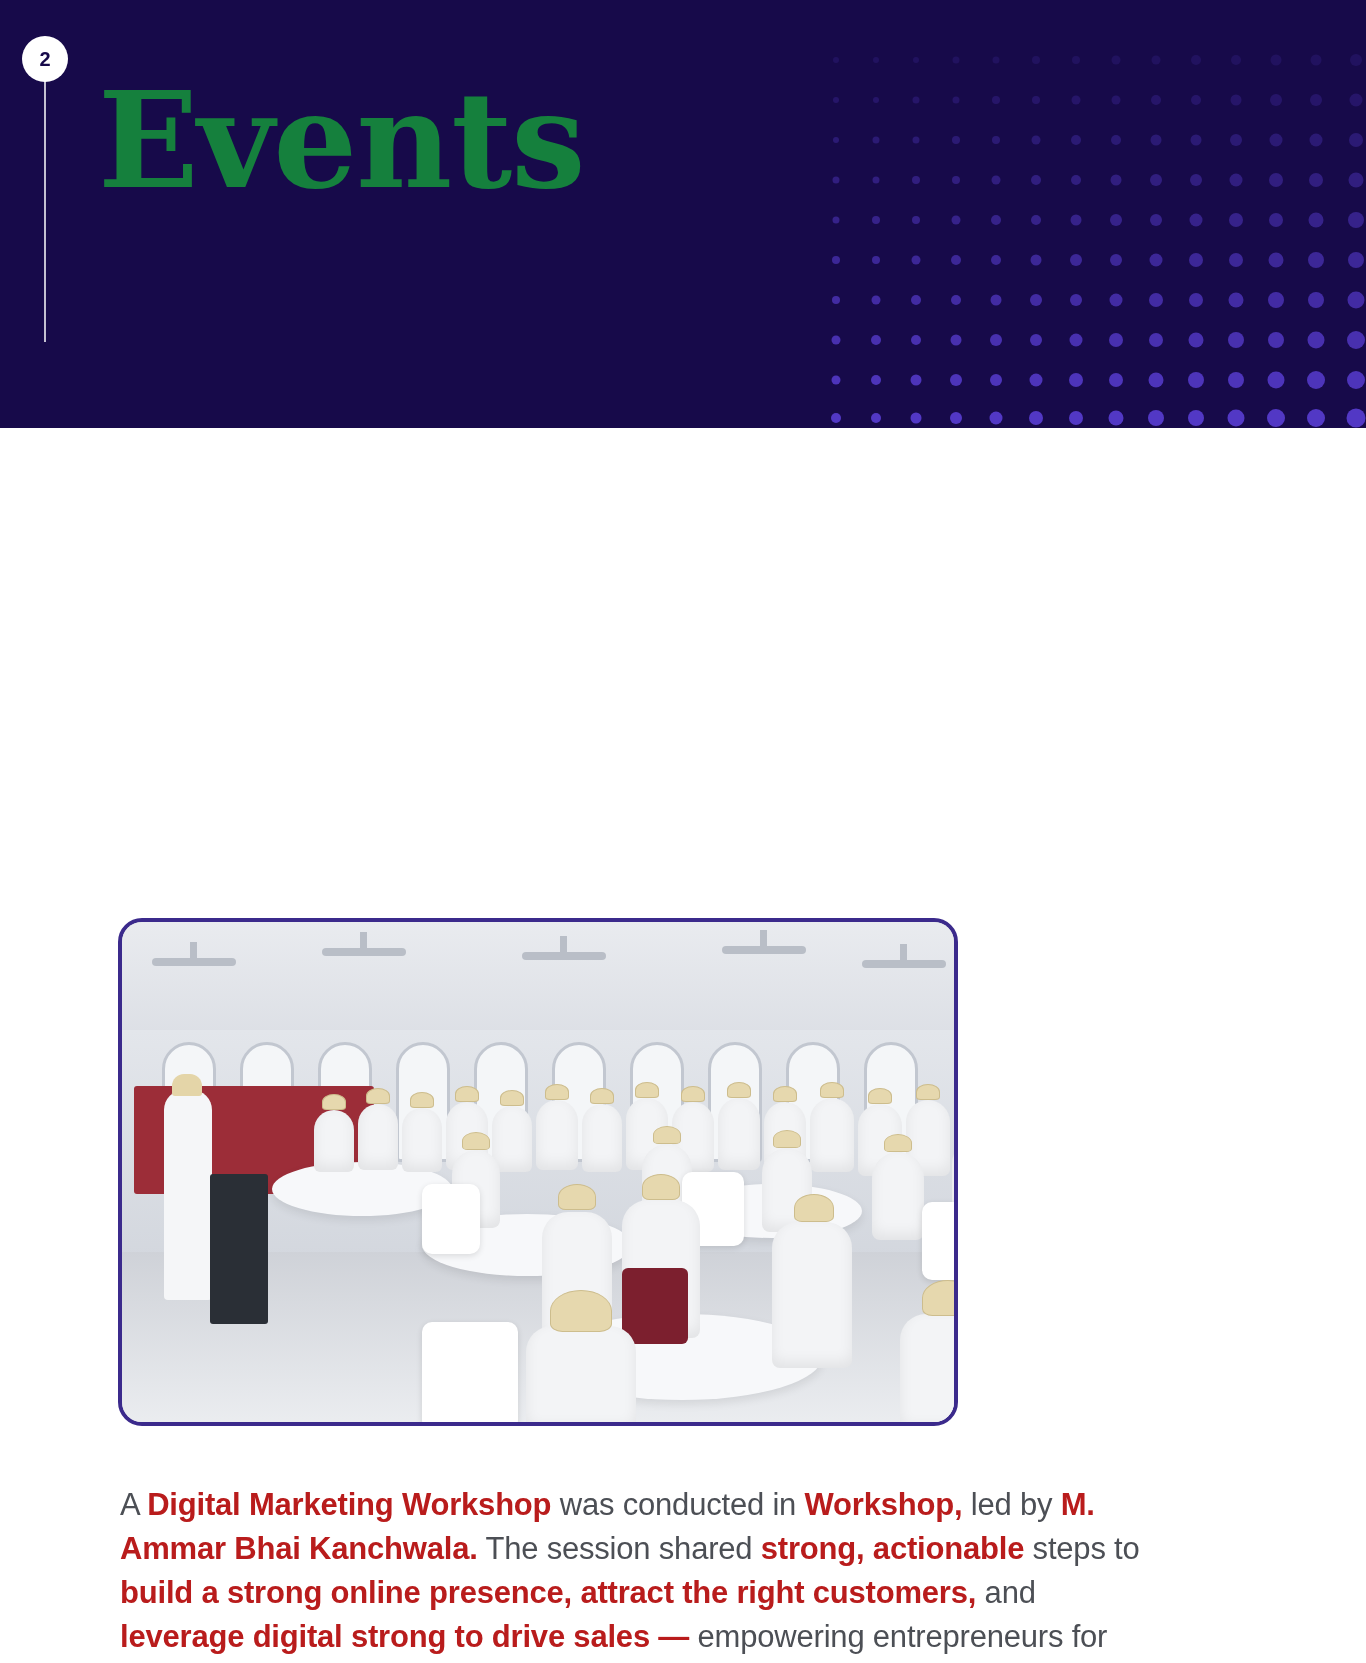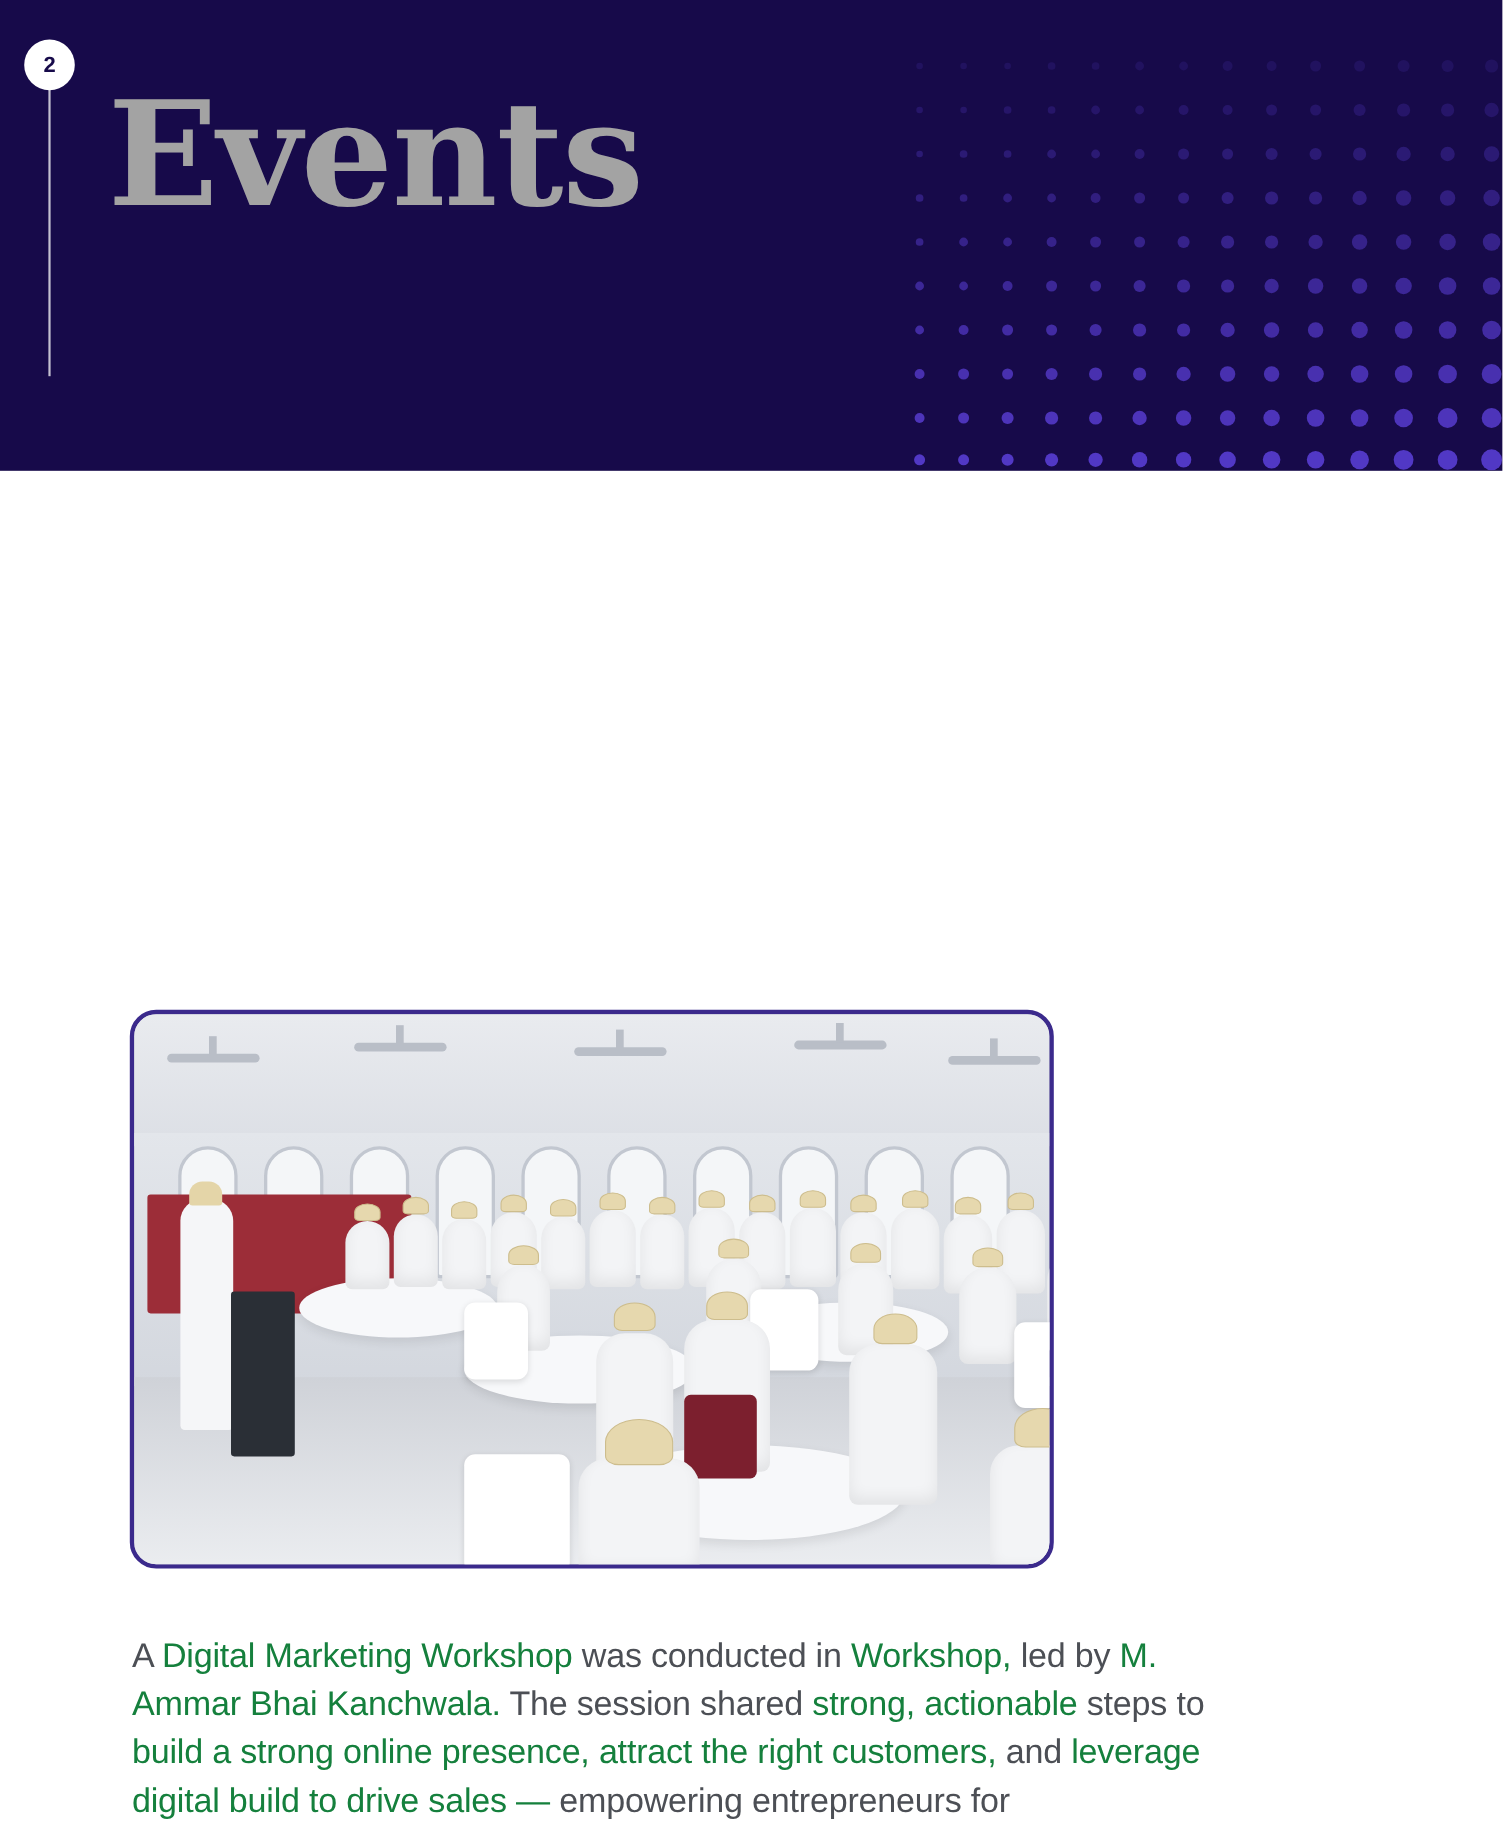--- a/index.html
+++ b/index.html
@@ -62,7 +62,7 @@
     font-family: "DejaVu Serif", "Liberation Serif", serif;
     font-size: 132px;
     line-height: 1.05;
-    color: #a3a3a3;
+    color: #15803d;
     font-weight: bold;
     letter-spacing: -1px;
   }

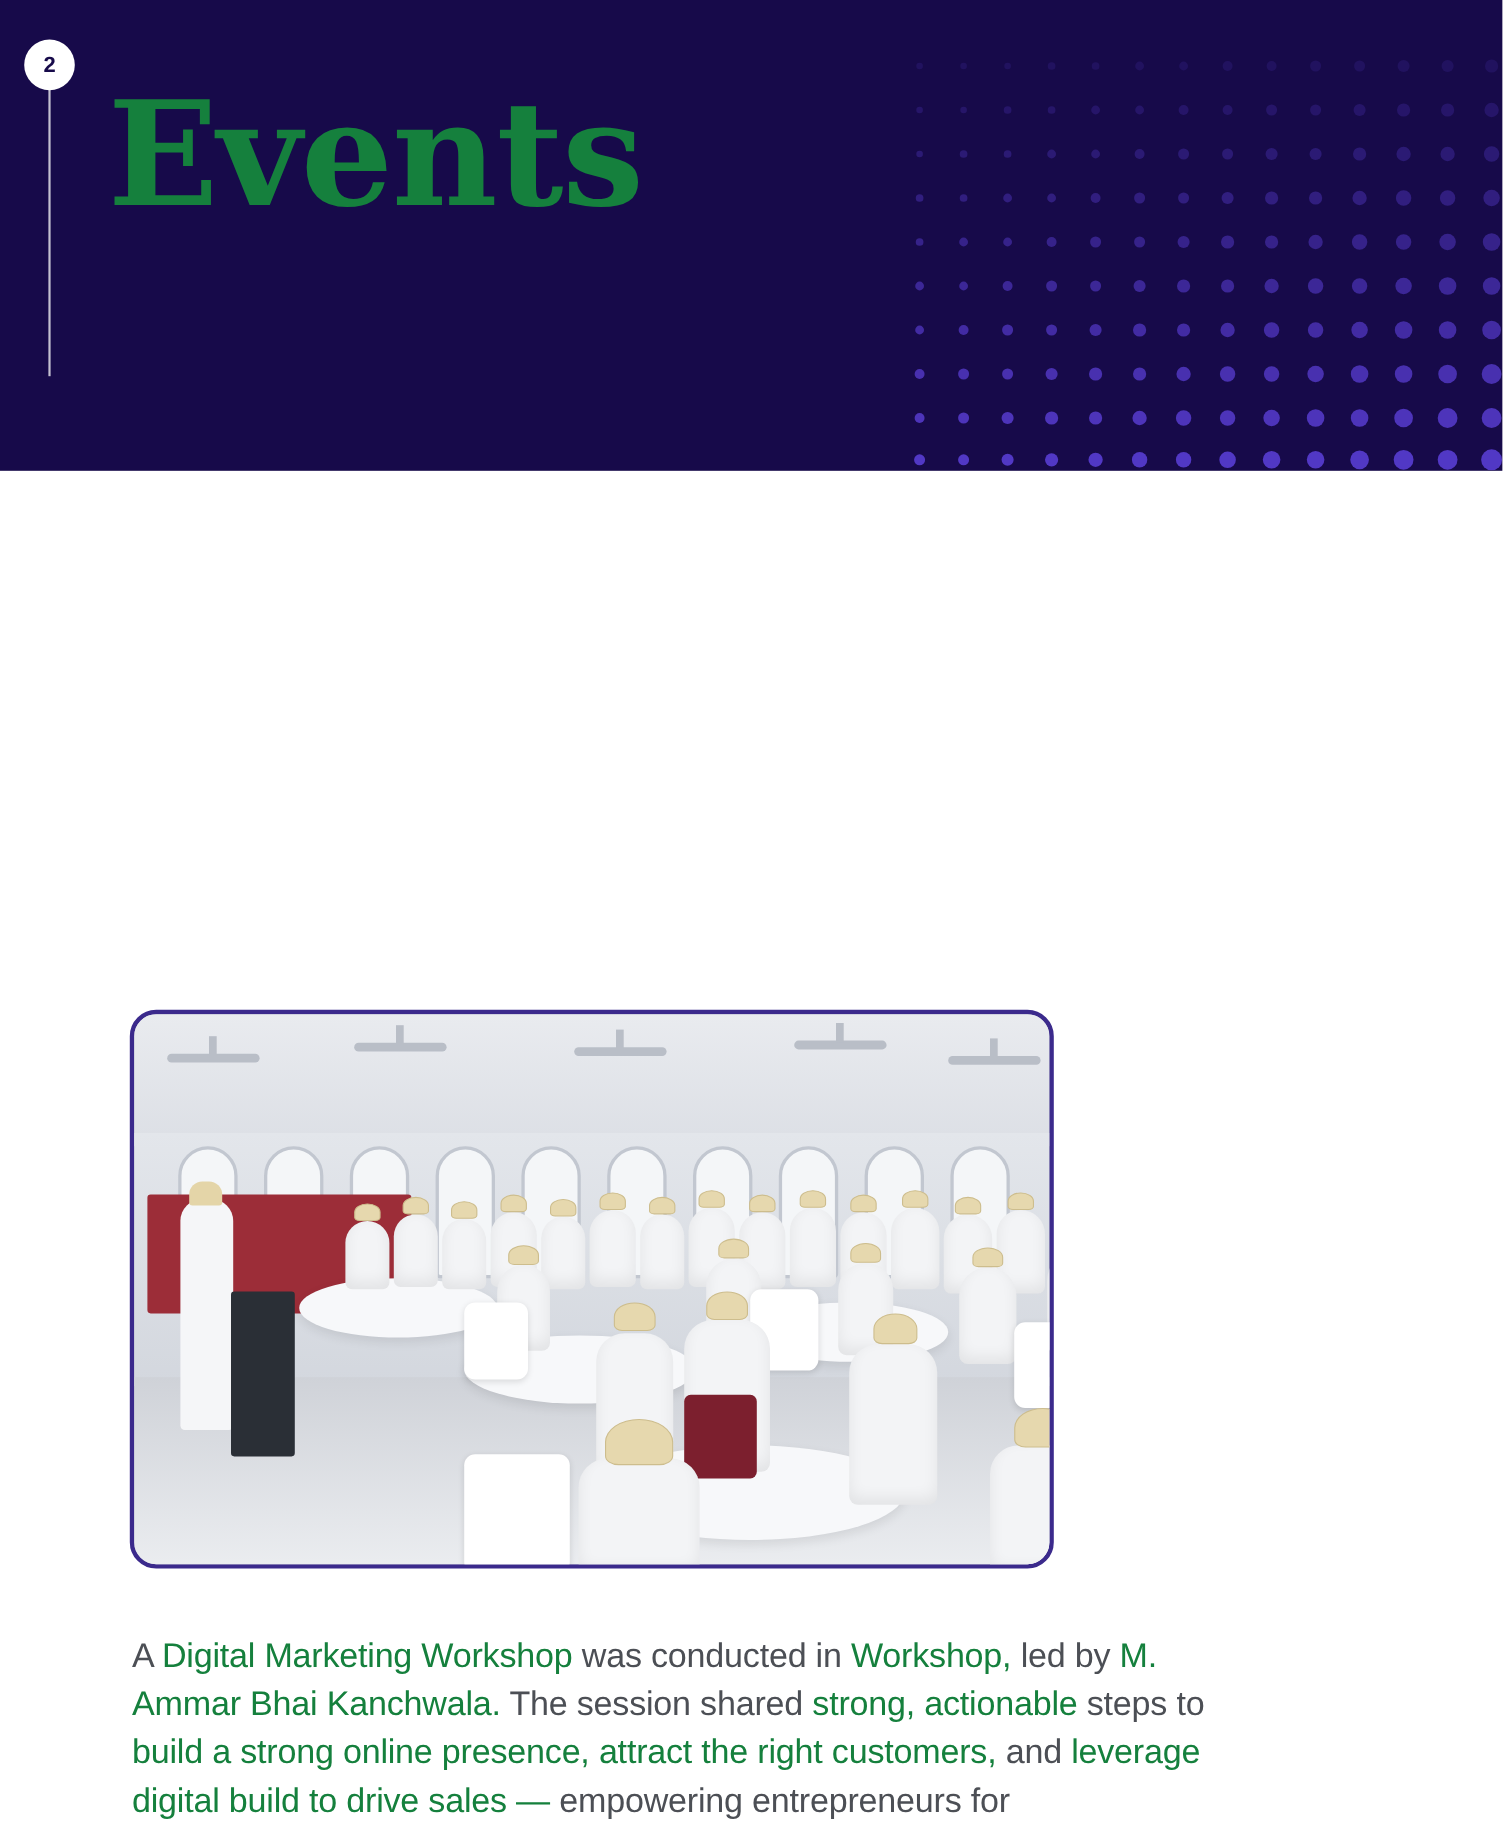--- a/index.html
+++ b/index.html
@@ -203,7 +203,7 @@
     color: #4c4f55;
     letter-spacing: -0.2px;
   }
-  .body-text b { color: #15803d; font-weight: normal; }
+  .body-text b { color: #b91c1c; font-weight: bold; }
 </style>
 </head>
 <body>

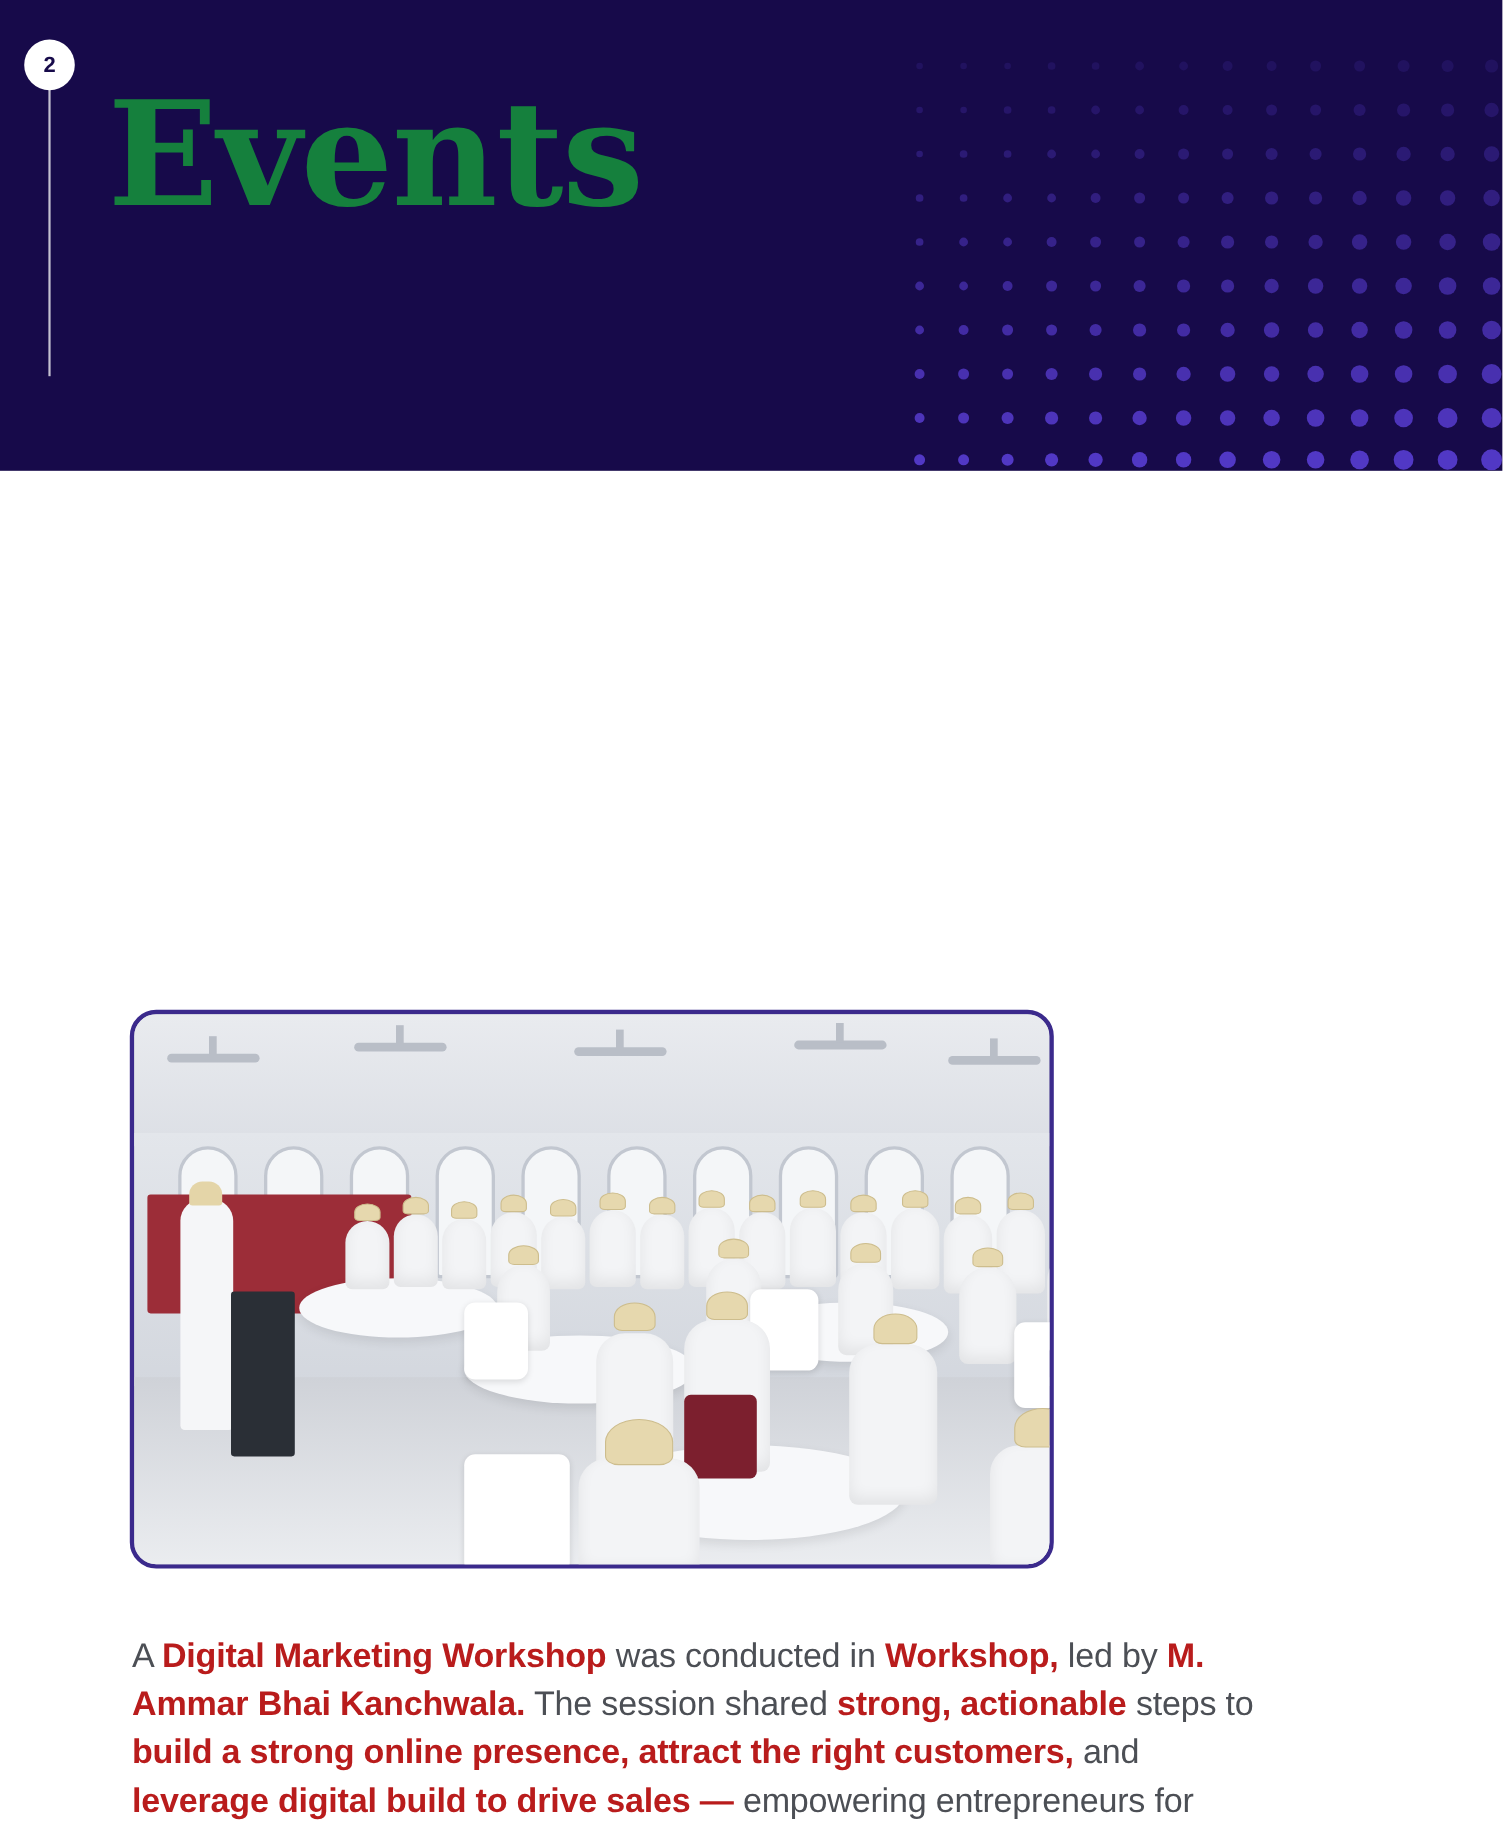--- a/index.html
+++ b/index.html
@@ -477,7 +477,7 @@
     </div>
   </div>
 
-  <p class="body-text">A <b>Digital Marketing Workshop</b> was conducted in <b>Workshop,</b> led by <b>M. Ammar Bhai Kanchwala.</b> The session shared <b>strong, actionable</b> steps to <b>build a strong online presence, attract the right customers,</b> and <b>leverage digital build to drive sales —</b> empowering entrepreneurs for </p>
+  <p class="body-text">A <b>Digital Marketing Workshop</b> was conducted in <b>Workshop,</b> led by <b>M. Ammar Bhai Kanchwala.</b> The session shared <b>strong, actionable</b> steps to <b>build a strong online presence, attract the right customers,</b> and <b>leverage digital strong to drive sales —</b> empowering entrepreneurs for </p>
 
 </div>
 

